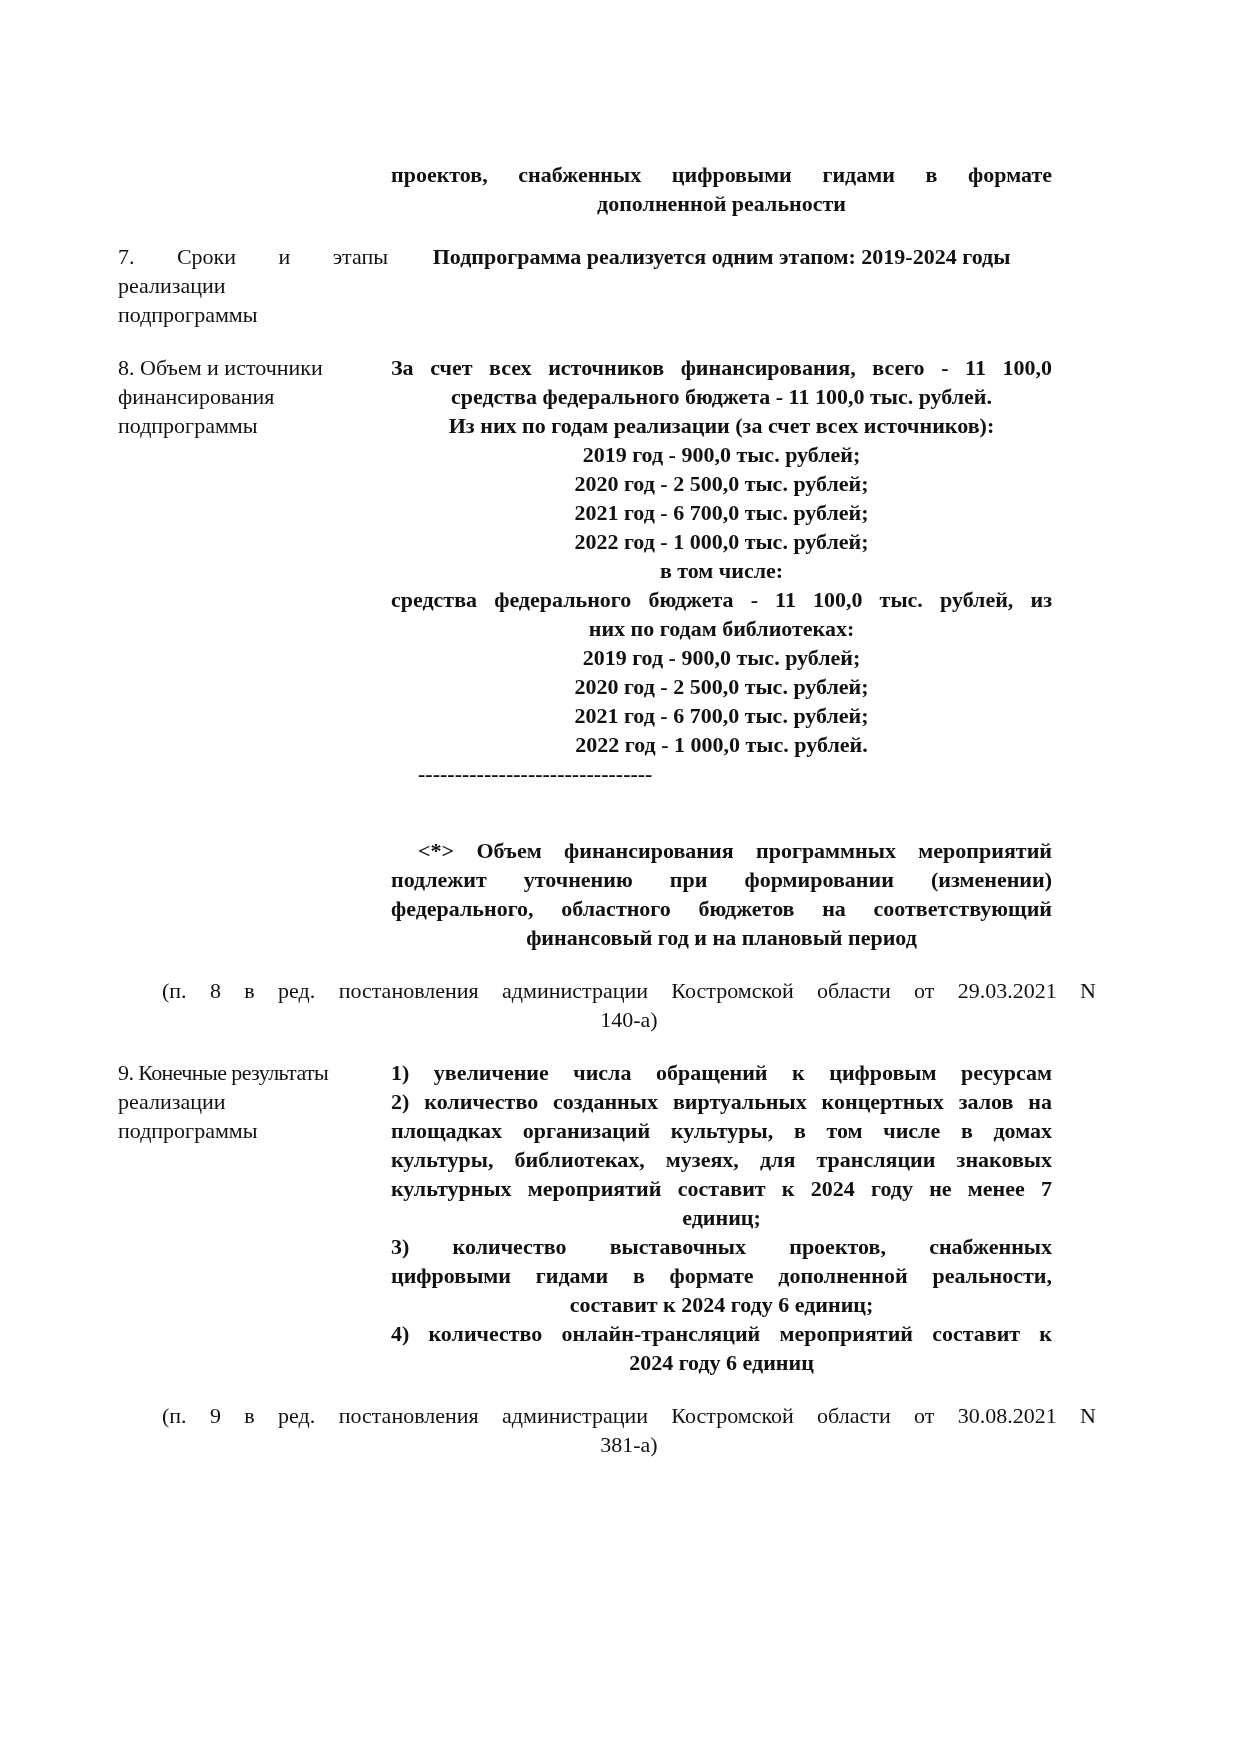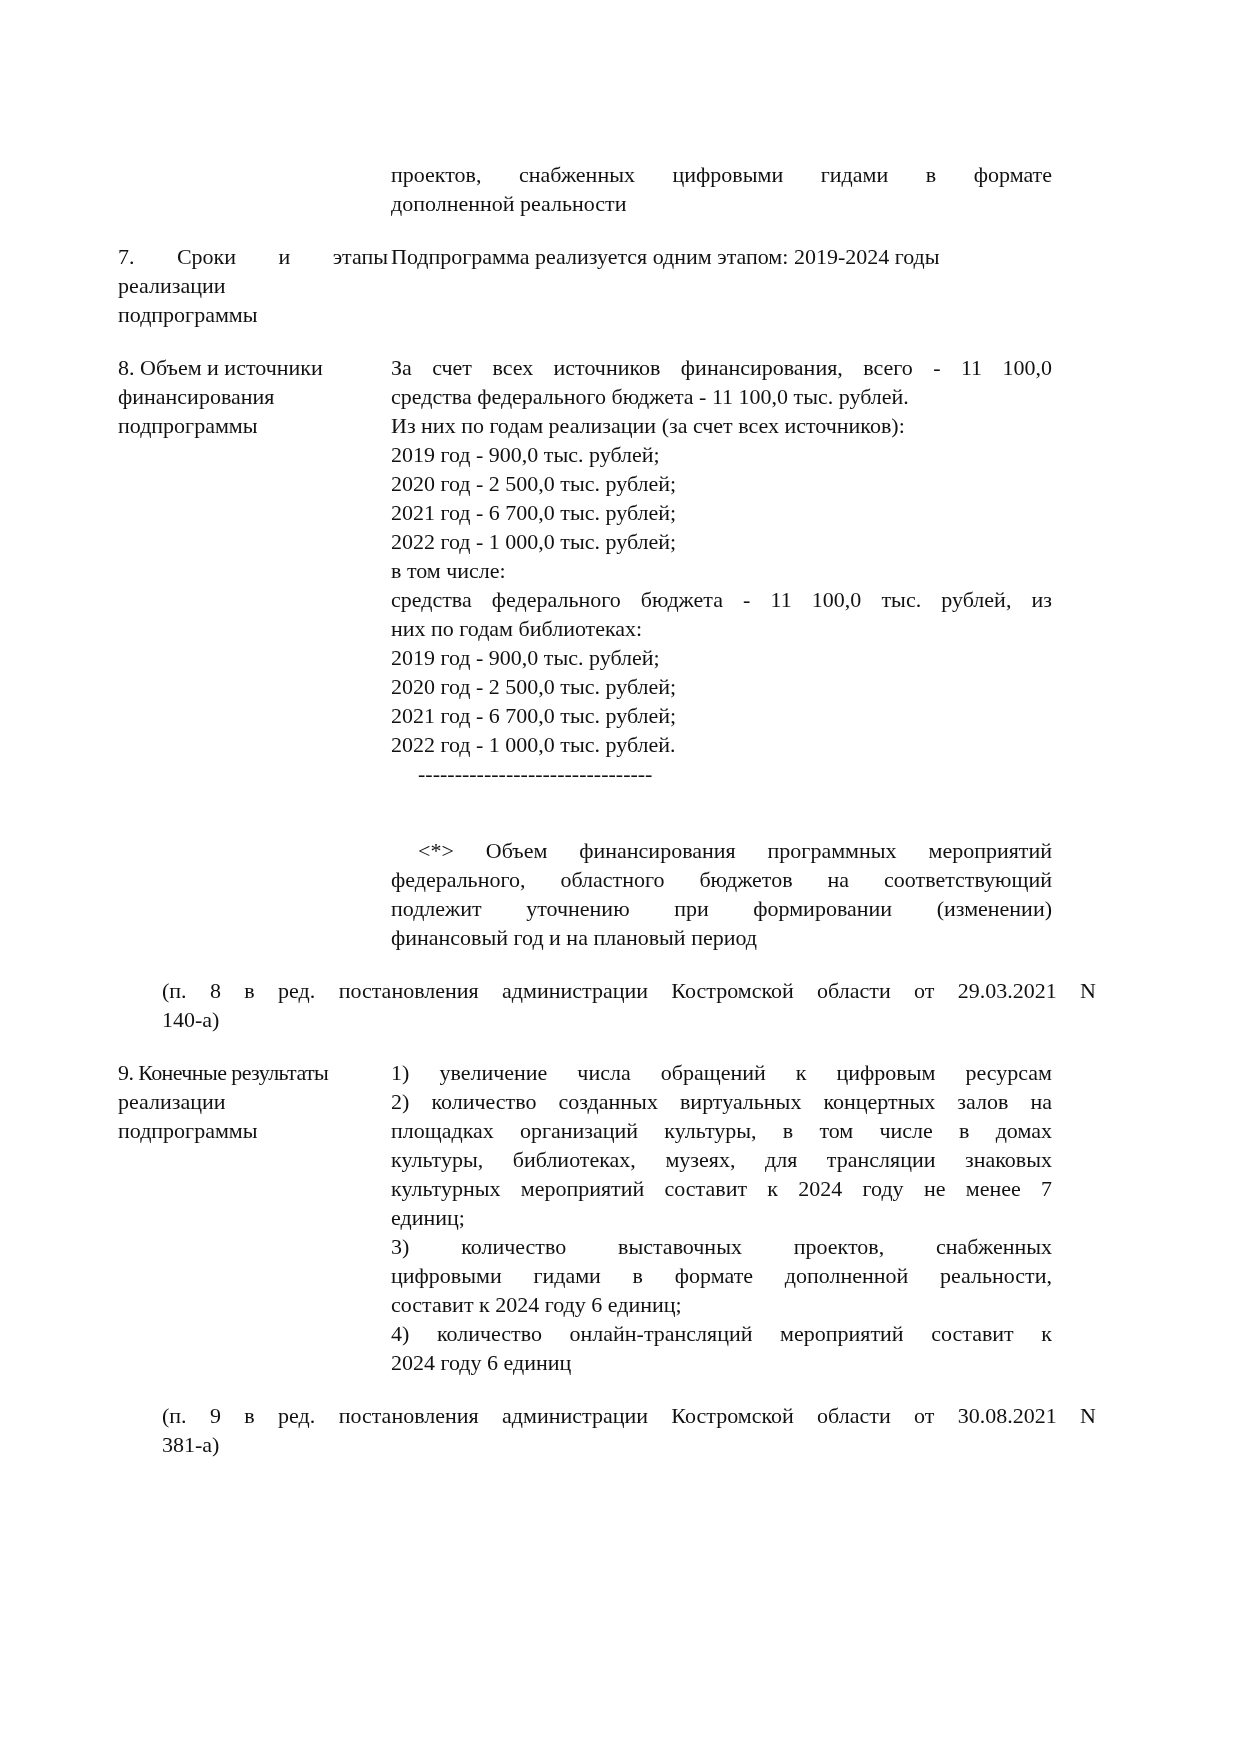--- a/index.html
+++ b/index.html
@@ -37,6 +37,7 @@
       margin-left: 3px;
       flex: 1 1 auto;
       text-align: justify;
+      font-weight: bold;
     }
     .justify-line {
       display: block;

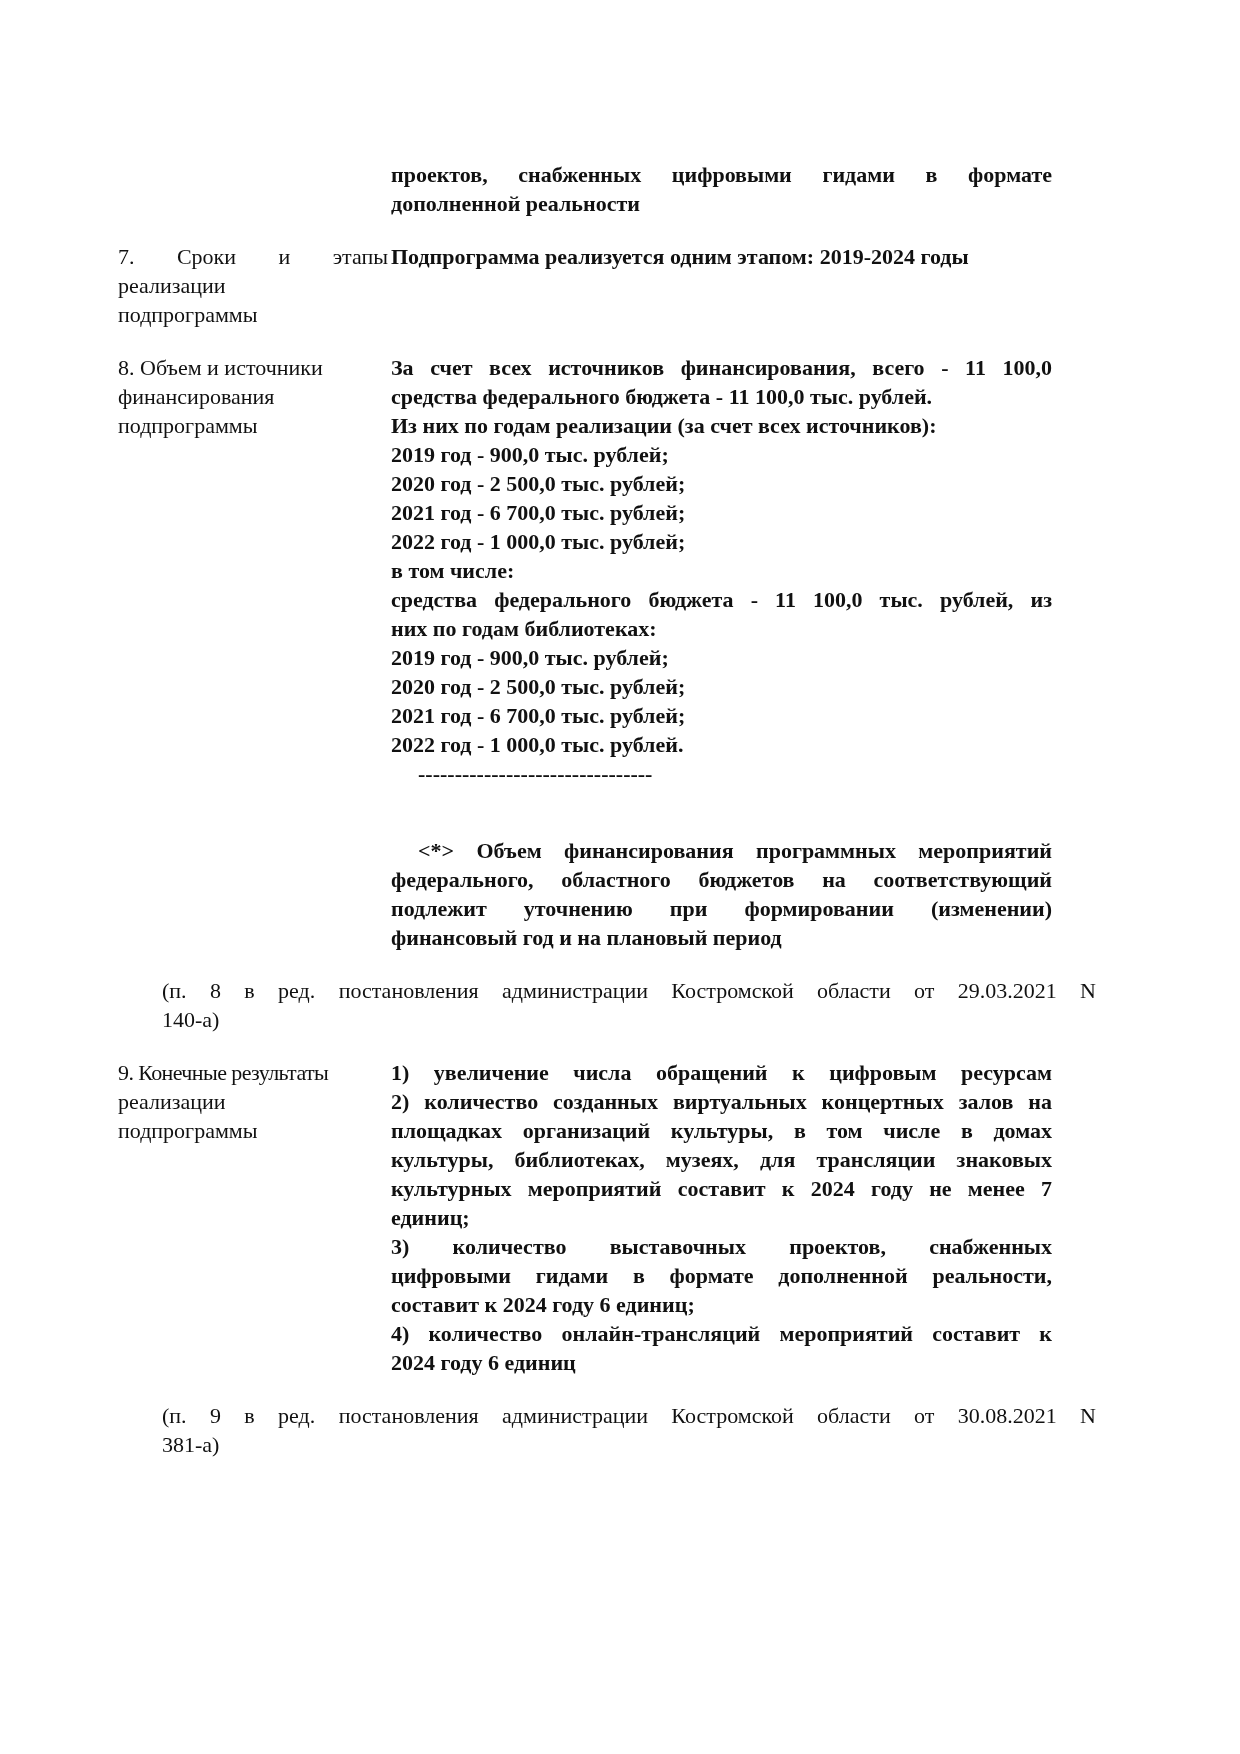--- a/index.html
+++ b/index.html
@@ -46,7 +46,7 @@
     }
     .left-line {
       display: block;
-      text-align: left;
+      text-align: center;
     }
     .gap-m { height: 24px; }
     .separator {

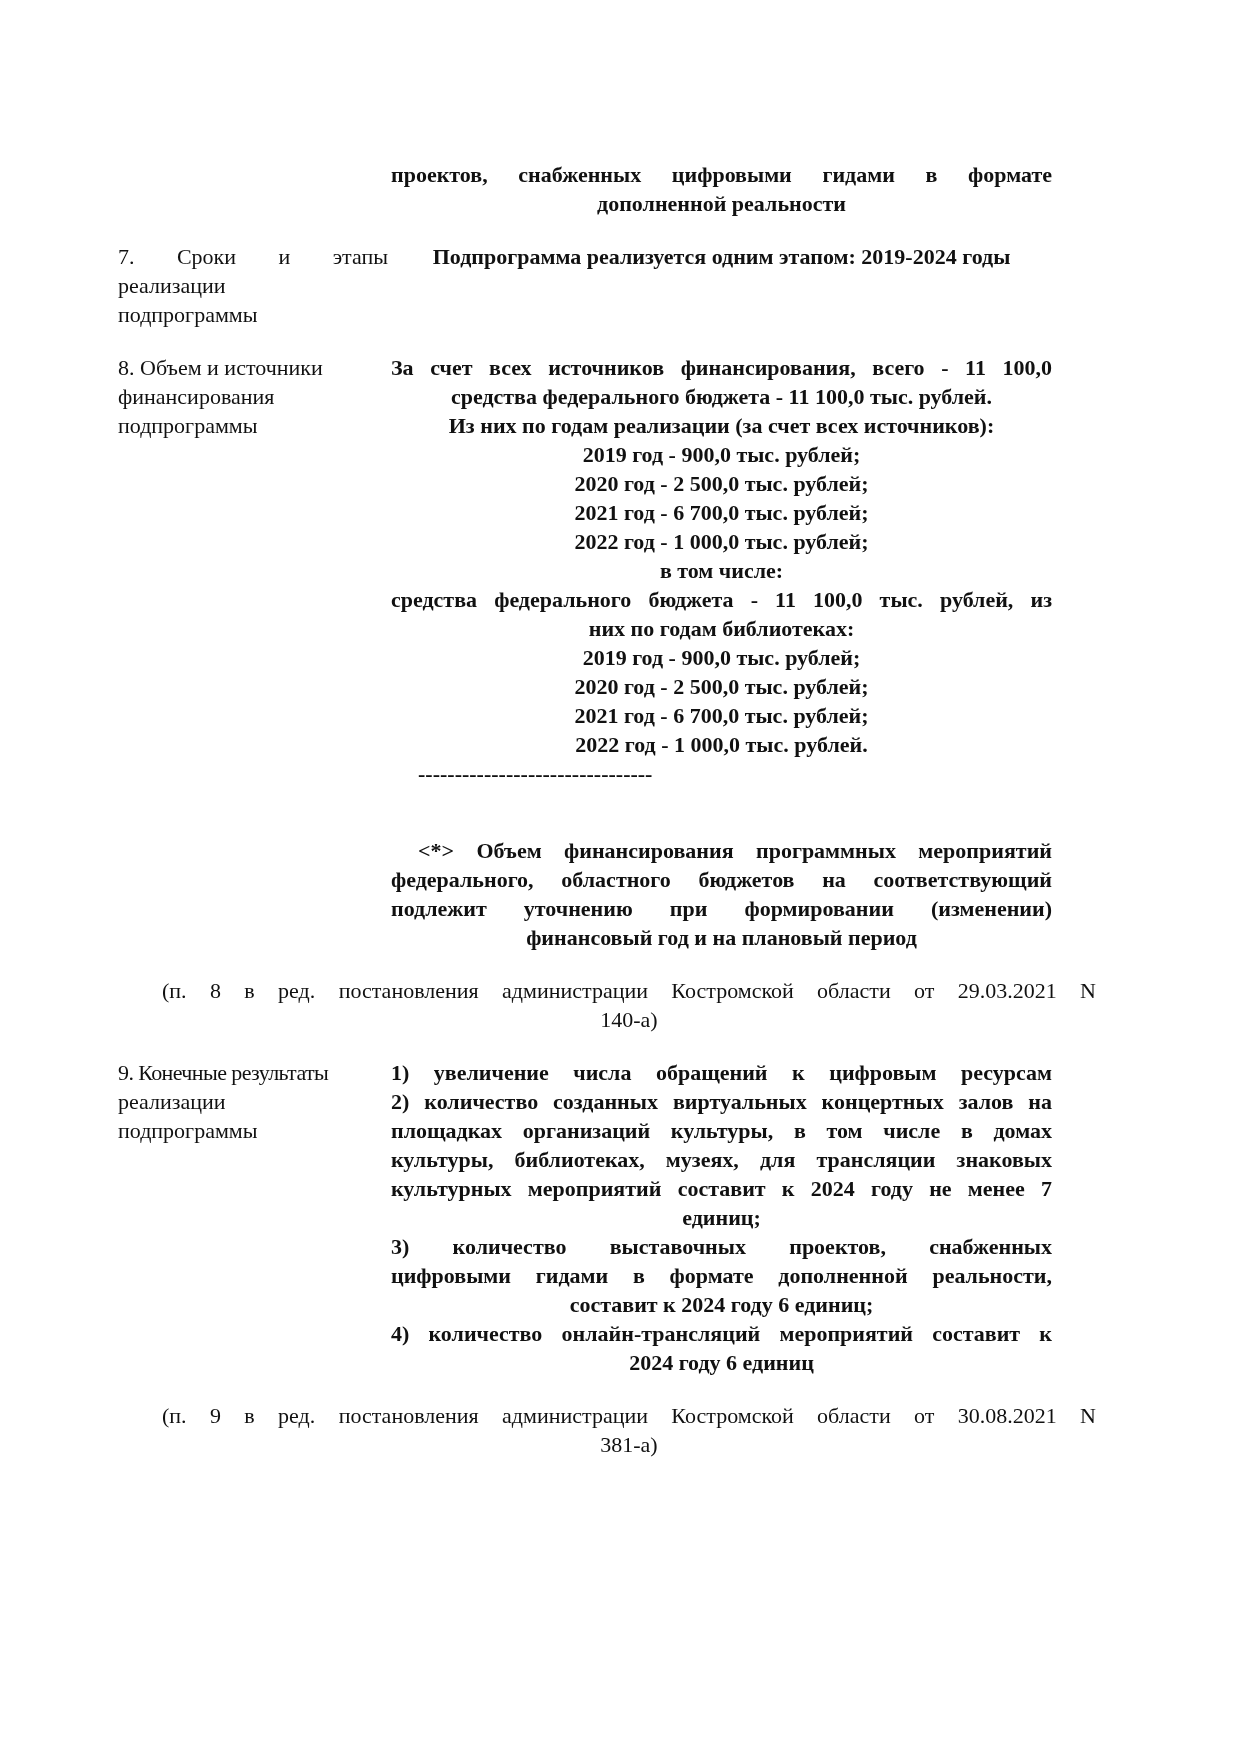--- a/index.html
+++ b/index.html
@@ -127,8 +127,8 @@
       <span class="left-line">2022 год - 1 000,0 тыс. рублей.</span>
       <span class="separator">--------------------------------</span>
       <span class="footnote-first">&lt;*&gt; Объем финансирования программных мероприятий</span>
+      <span class="justify-line">подлежит уточнению при формировании (изменении)</span>
       <span class="justify-line">федерального, областного бюджетов на соответствующий</span>
-      <span class="justify-line">подлежит уточнению при формировании (изменении)</span>
       <span class="left-line">финансовый год и на плановый период</span>
     </div>
   </div>

